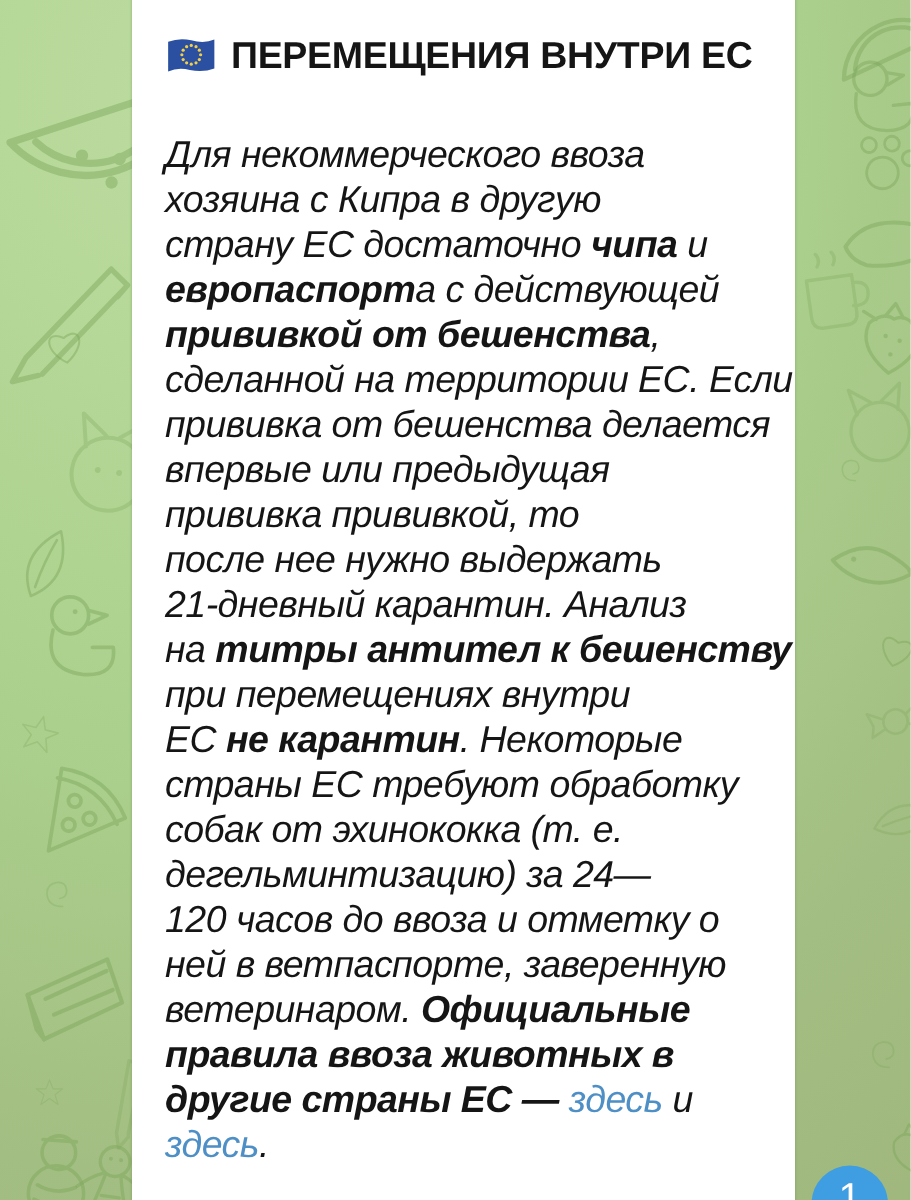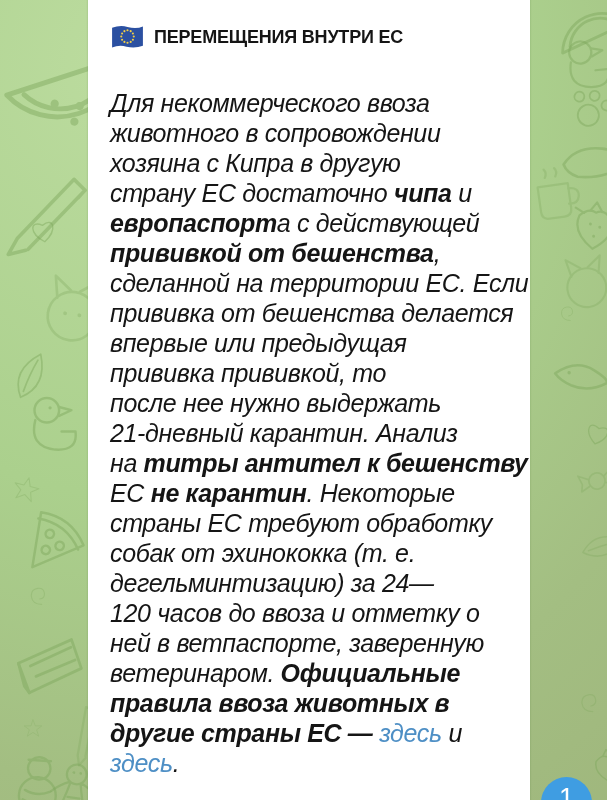--- a/index.html
+++ b/index.html
@@ -26,7 +26,7 @@
     padding:48px 16px 0 22px;box-sizing:border-box;
     color:var(--text);
   }
-  .title{display:flex;align-items:center;gap:9px;font-size:18px;font-weight:700;line-height:30px;letter-spacing:-0.2px;white-space:nowrap;}
+  .title{display:flex;align-items:center;gap:9px;font-size:25px;font-weight:700;line-height:30px;letter-spacing:-0.2px;white-space:nowrap;}
   .flag{flex:0 0 auto;width:35px;height:26px;}
   .body{margin-top:36px;font-size:25px;line-height:30px;letter-spacing:-0.35px;}
   .line{white-space:nowrap;font-style:italic;}

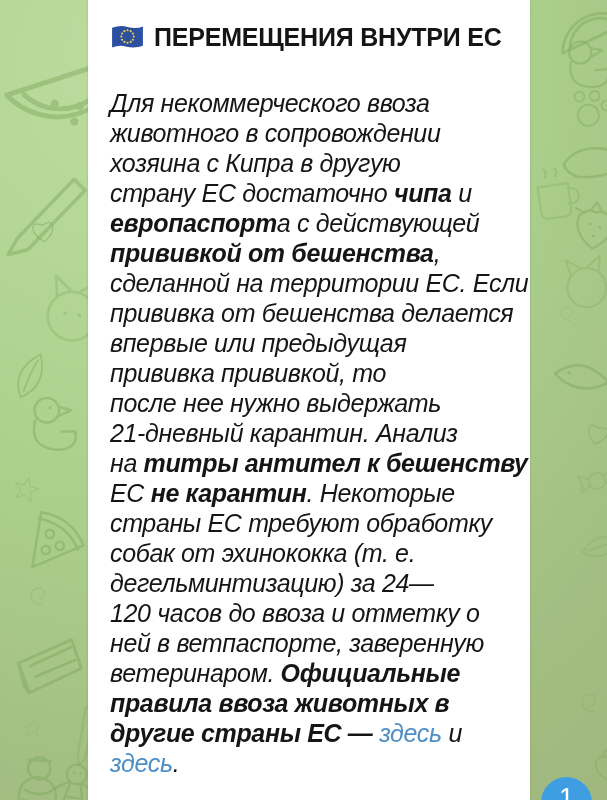--- a/index.html
+++ b/index.html
@@ -255,7 +255,6 @@
   </div>
   <div class="body">
       <div class="line"><span class="run-n">Для некоммерческого ввоза</span></div>
-      <div class="line"><span class="run-n">животного в сопровождении</span></div>
       <div class="line"><span class="run-n">хозяина с Кипра в другую</span></div>
       <div class="line"><span class="run-n">страну ЕС достаточно </span><span class="run-b">чипа</span><span class="run-n"> и</span></div>
       <div class="line"><span class="run-b">европаспорт</span><span class="run-n">а с действующей</span></div>

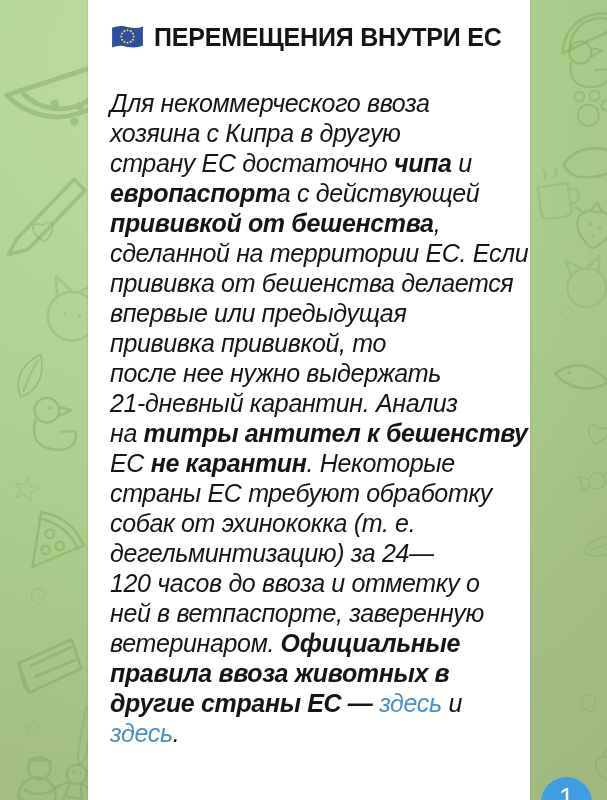--- a/index.html
+++ b/index.html
@@ -266,6 +266,7 @@
       <div class="line"><span class="run-n">после нее нужно выдержать</span></div>
       <div class="line"><span class="run-n">21-дневный карантин. Анализ</span></div>
       <div class="line"><span class="run-n">на </span><span class="run-b">титры антител к бешенству</span></div>
+      <div class="line"><span class="run-n">при перемещениях внутри</span></div>
       <div class="line"><span class="run-n">ЕС </span><span class="run-b">не карантин</span><span class="run-n">. Некоторые</span></div>
       <div class="line"><span class="run-n">страны ЕС требуют обработку</span></div>
       <div class="line"><span class="run-n">собак от эхинококка (т. е.</span></div>

